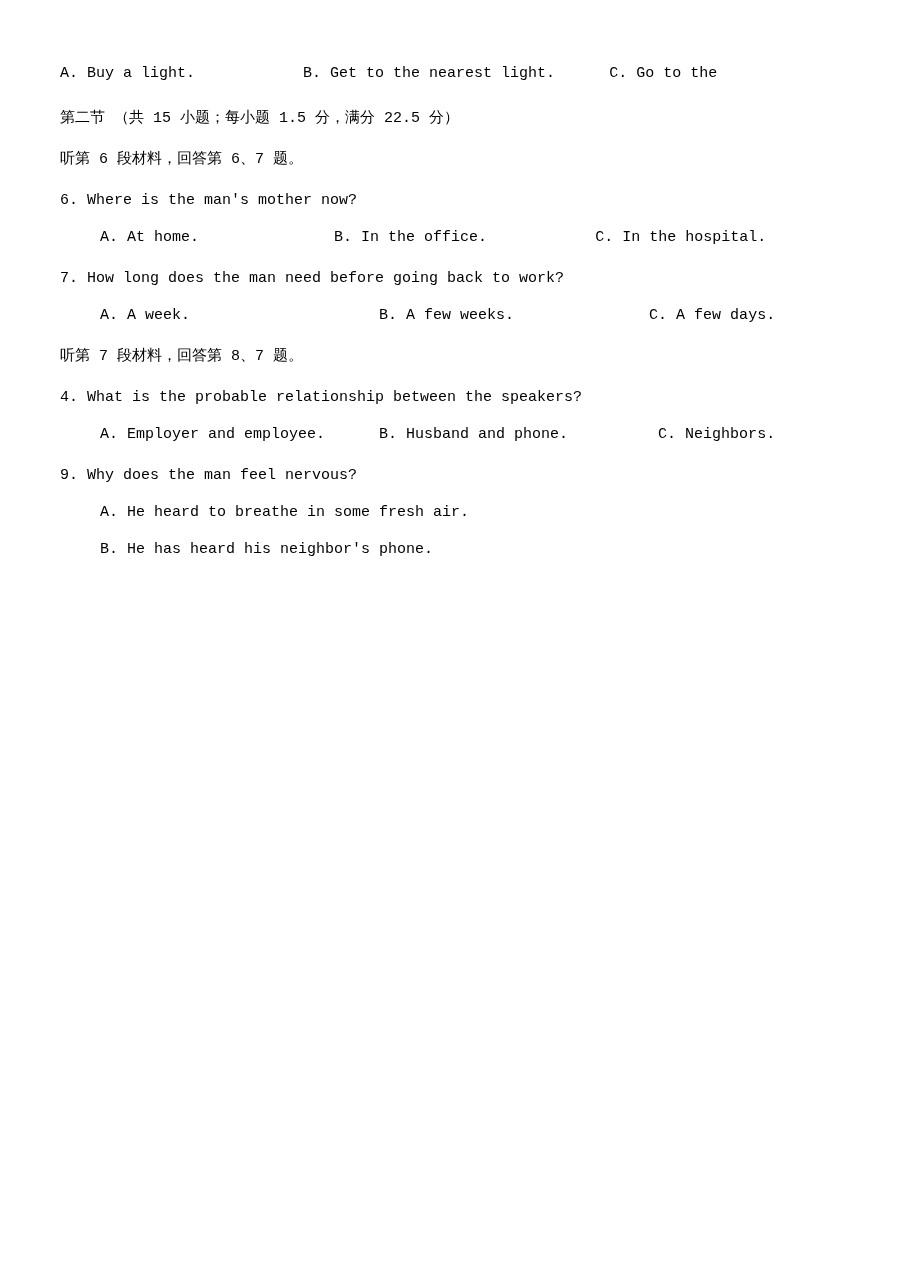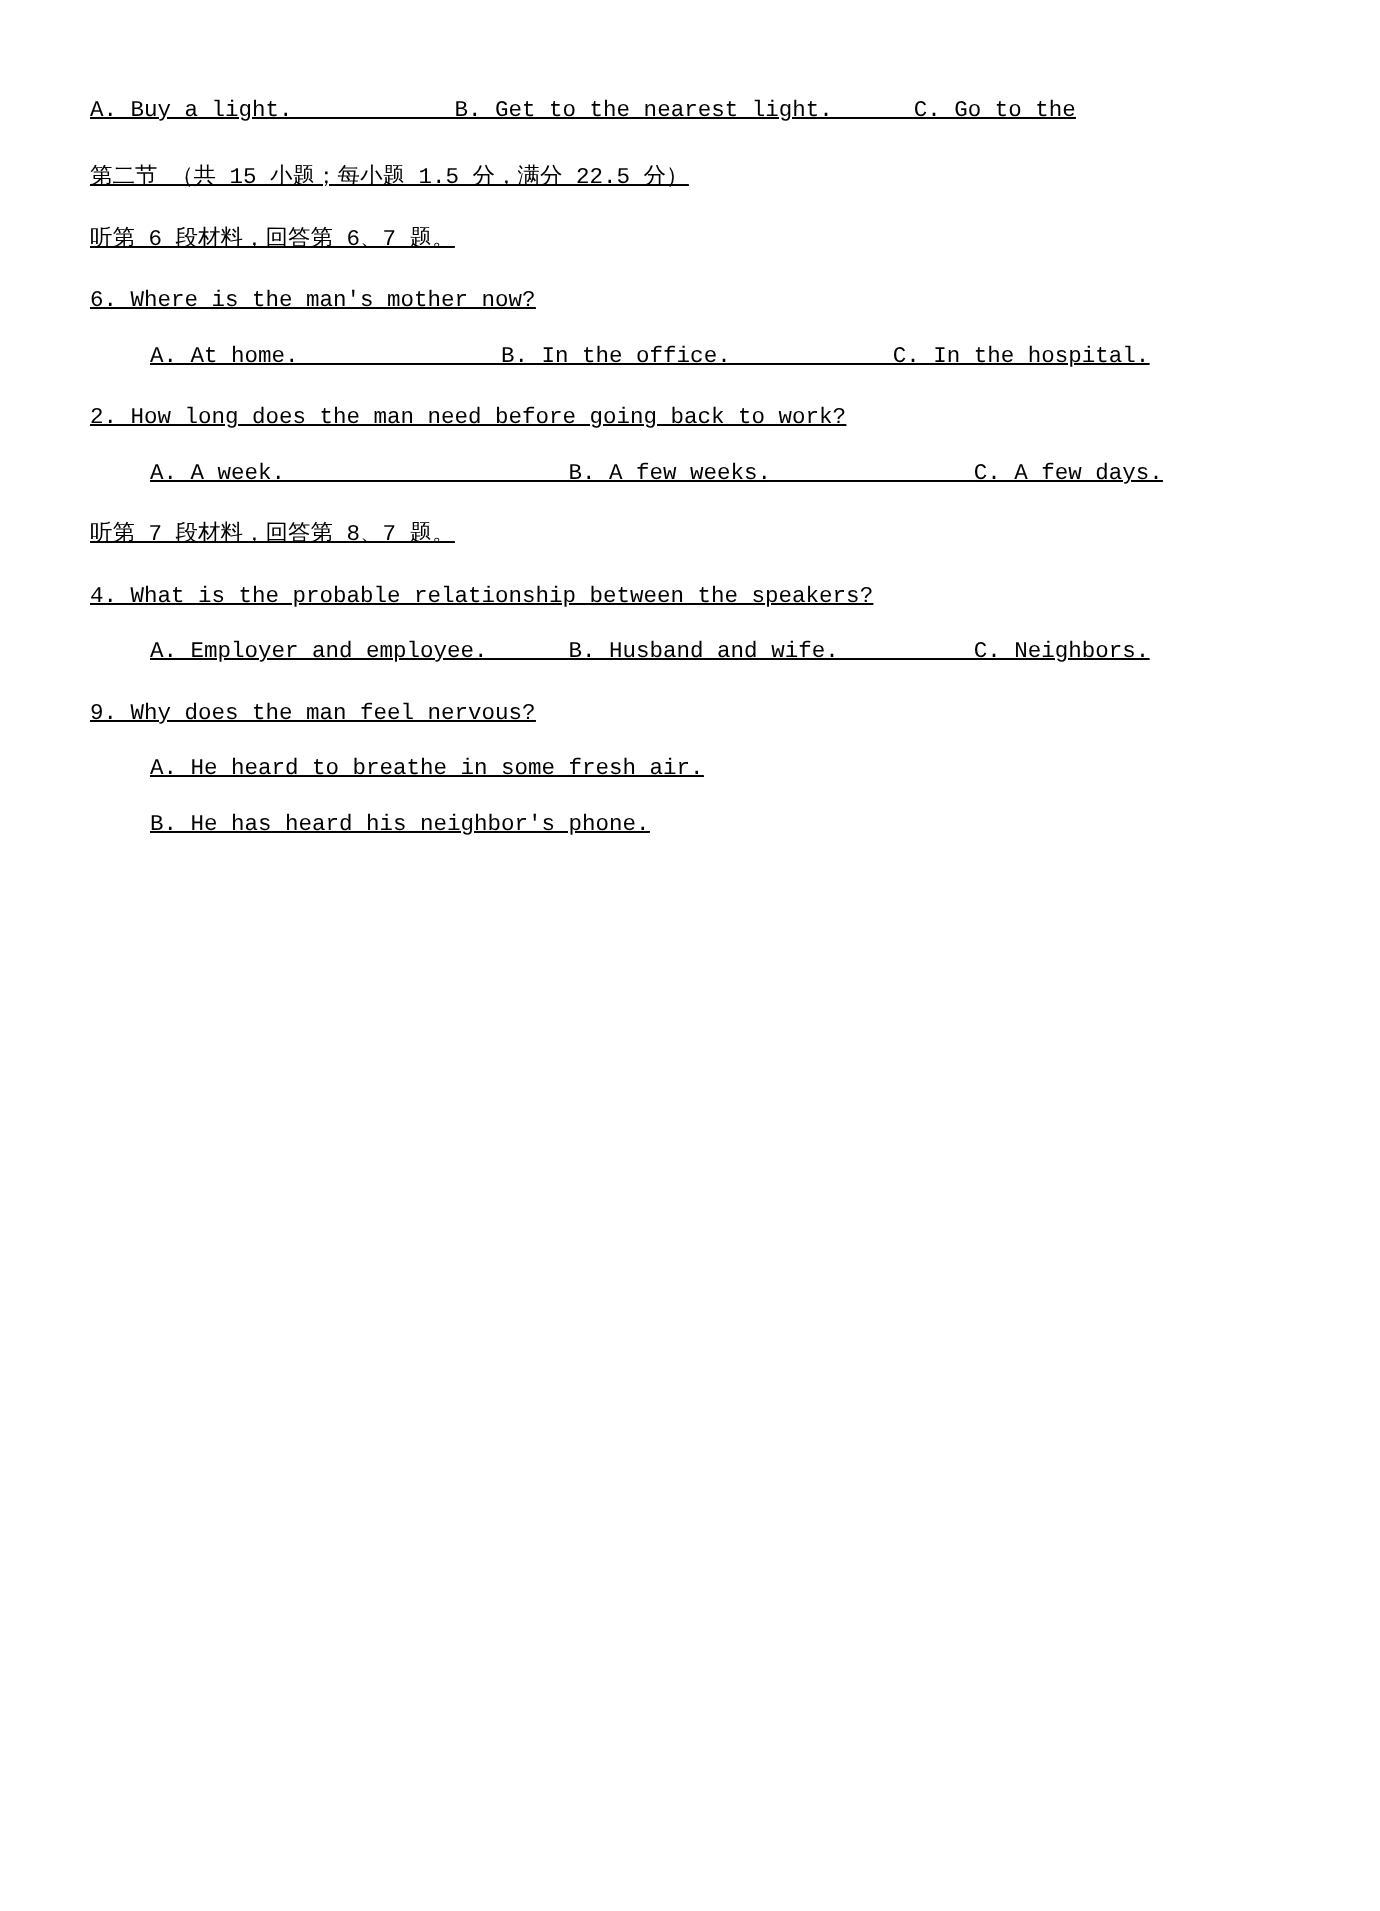--- a/index.html
+++ b/index.html
@@ -6,7 +6,6 @@
       margin: 0;
       padding: 0;
       box-sizing: border-box;
-      text-decoration: underline;
     }
     body {
       background: #ffffff;

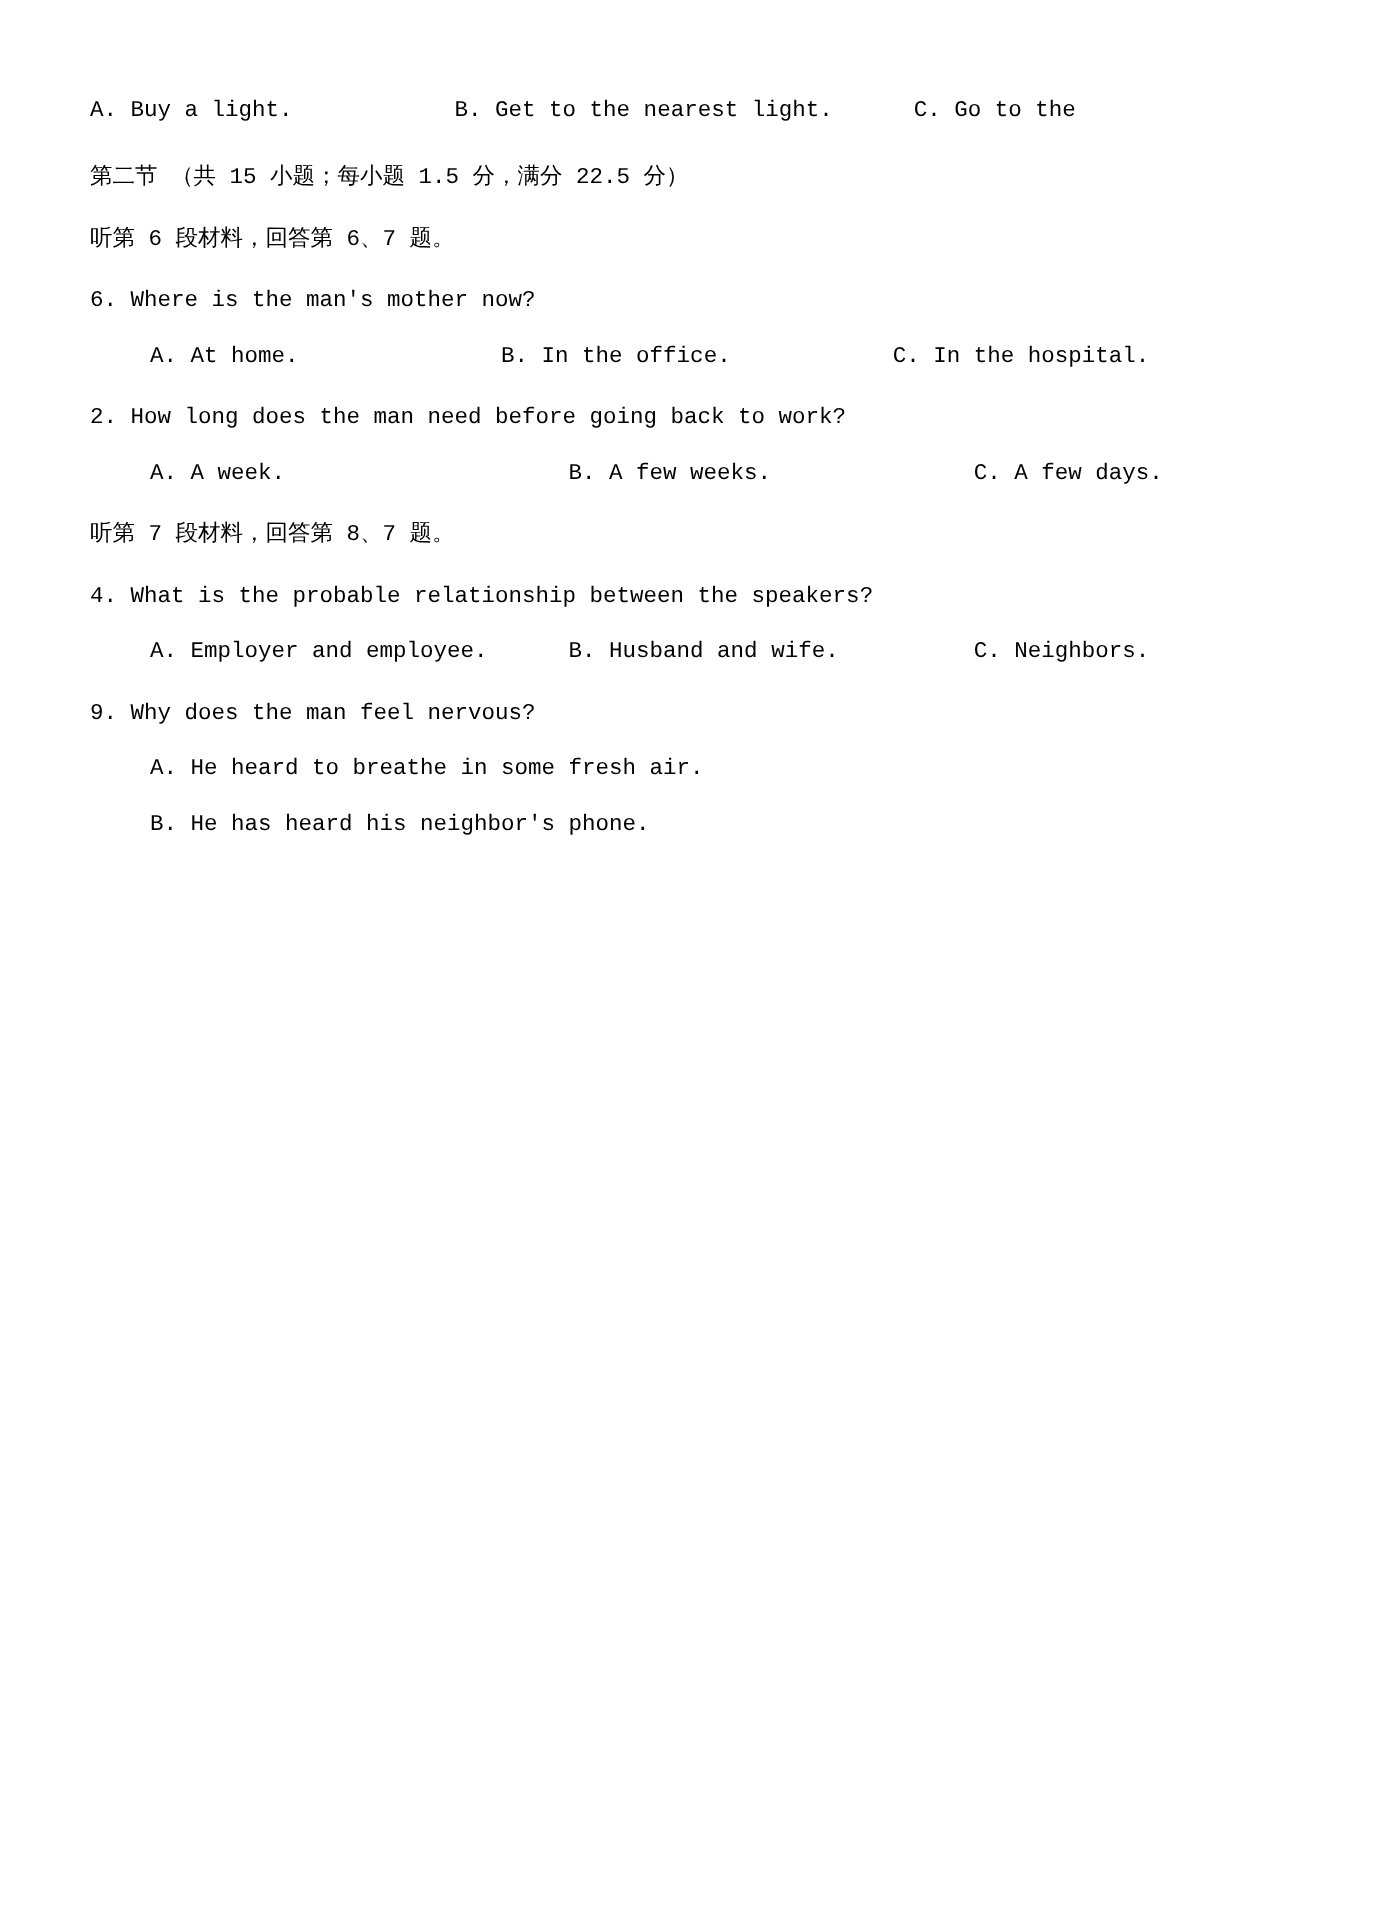--- a/index.html
+++ b/index.html
@@ -90,7 +90,7 @@
   </div>
 
   <div class="question-block">
-    <div class="question-title">2. How long does the man need before going back to work?</div>
+    <div class="question-title">7. How long does the man need before going back to work?</div>
     <div class="options-inline">
       <span>A. A week.</span>
       &nbsp;&nbsp;&nbsp;&nbsp;&nbsp;&nbsp;&nbsp;&nbsp;&nbsp;&nbsp;&nbsp;&nbsp;&nbsp;&nbsp;&nbsp;&nbsp;&nbsp;&nbsp;&nbsp;

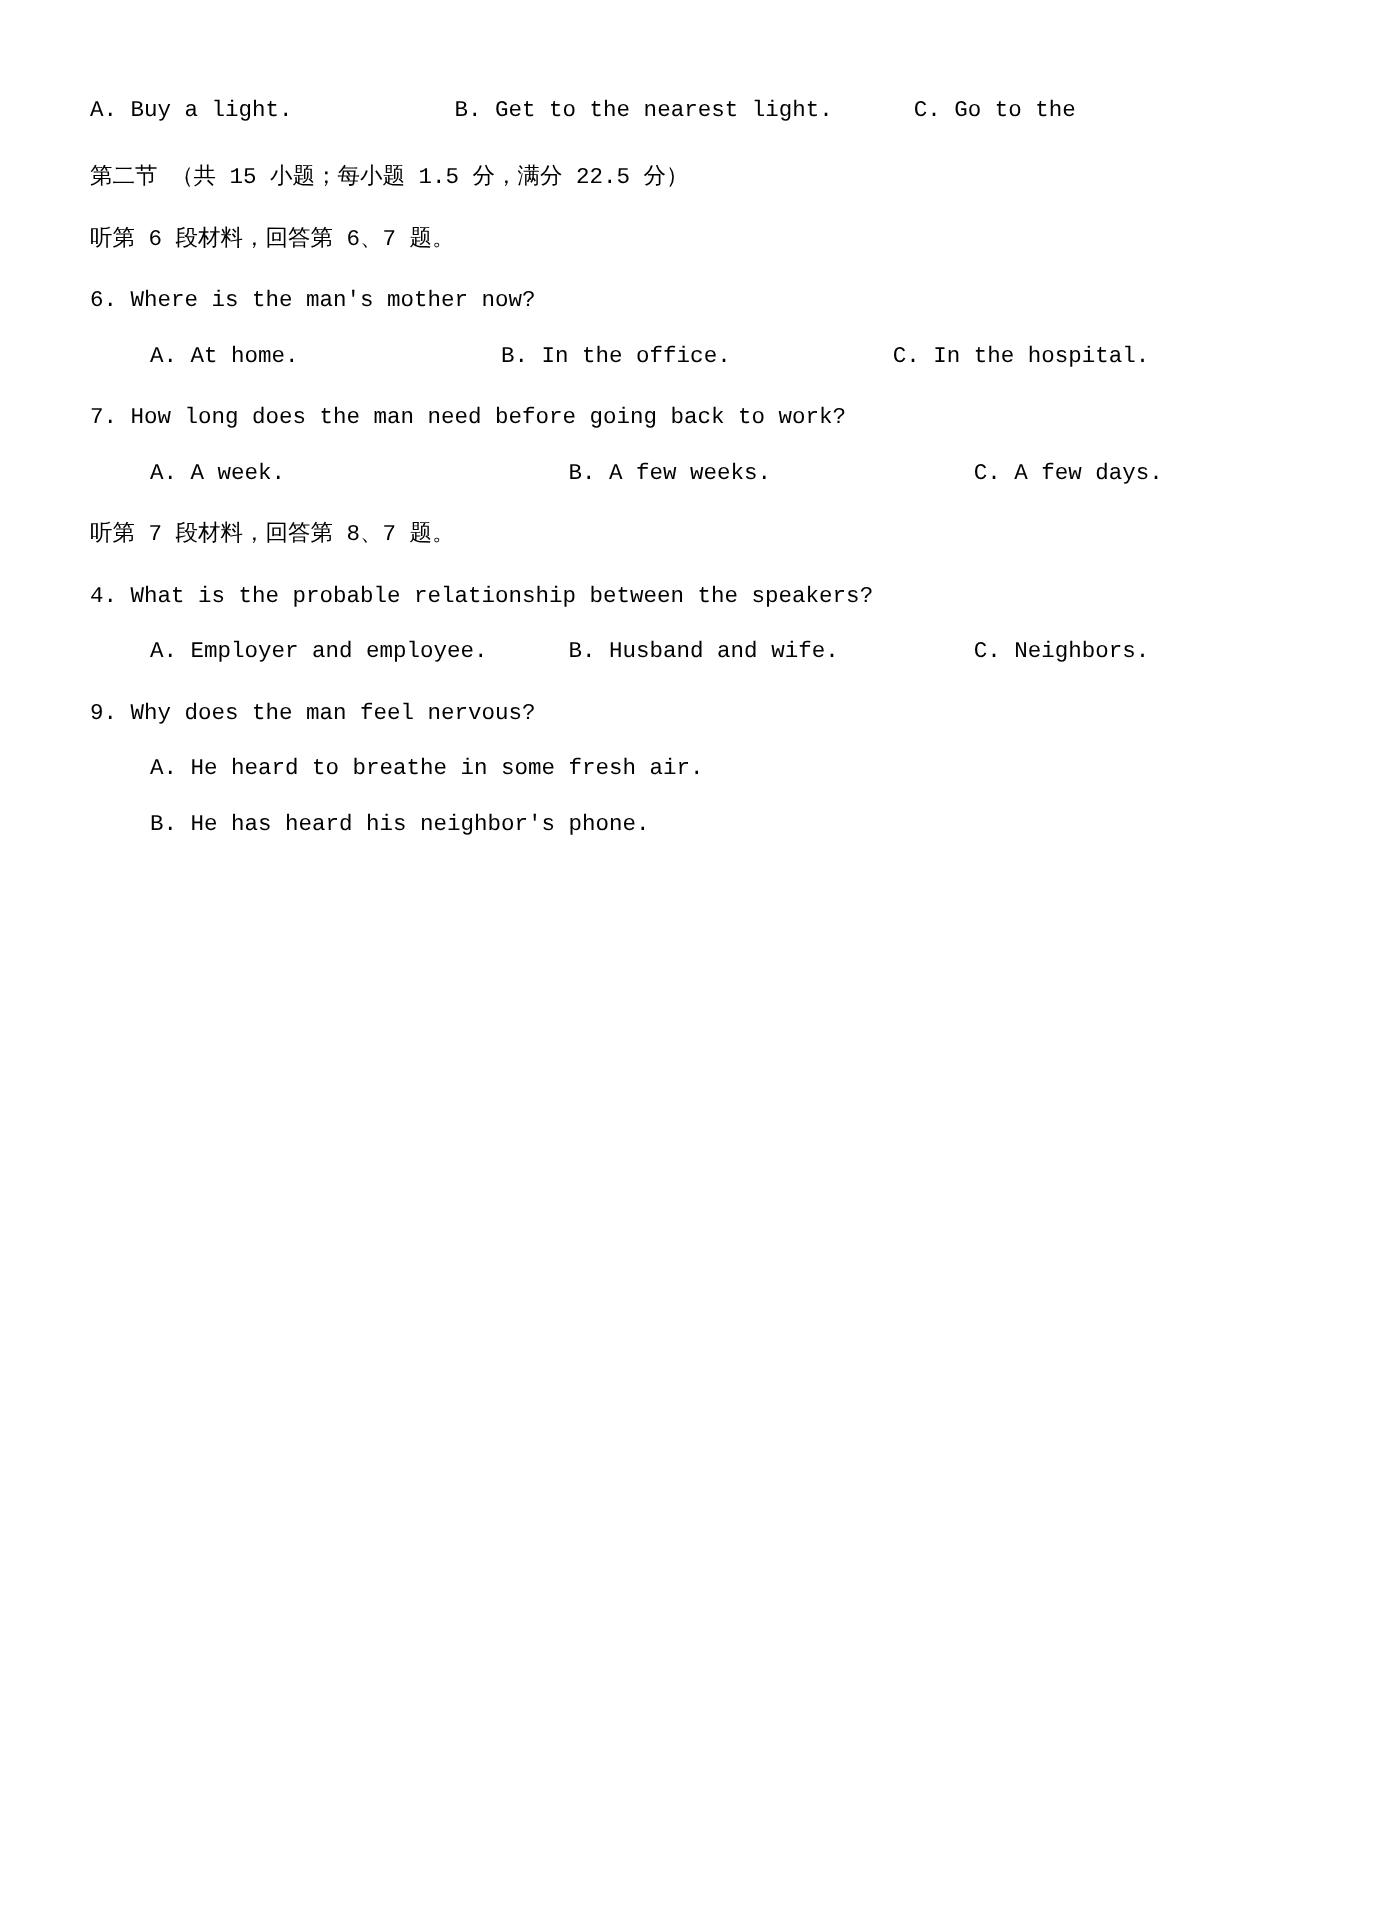--- a/index.html
+++ b/index.html
@@ -109,7 +109,7 @@
     <div class="options-inline">
       <span>A. Employer and employee.</span>
       &nbsp;&nbsp;&nbsp;&nbsp;
-      <span>B. Husband and wife.</span>
+      <span>B. Husband and phone.</span>
       &nbsp;&nbsp;&nbsp;&nbsp;&nbsp;&nbsp;&nbsp;&nbsp;
       <span>C. Neighbors.</span>
     </div>

